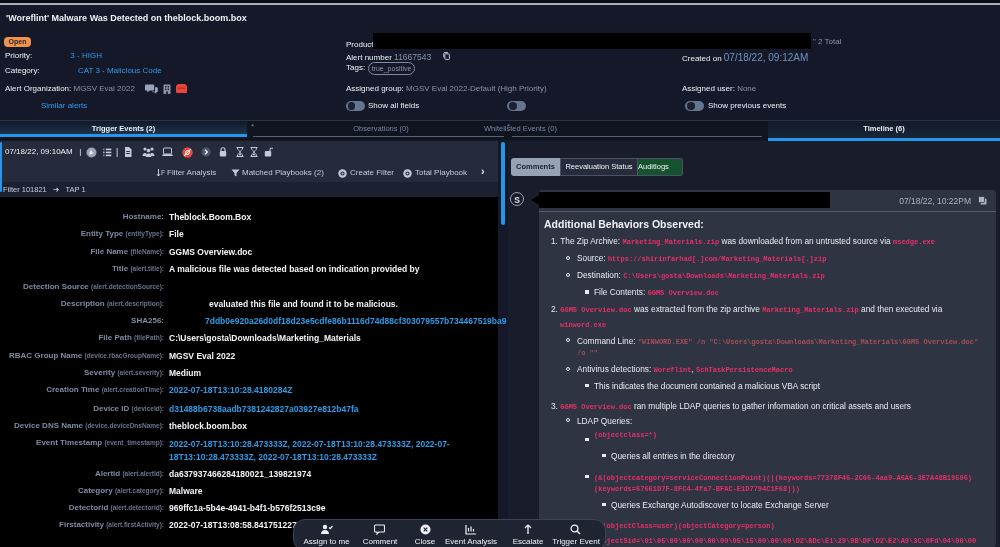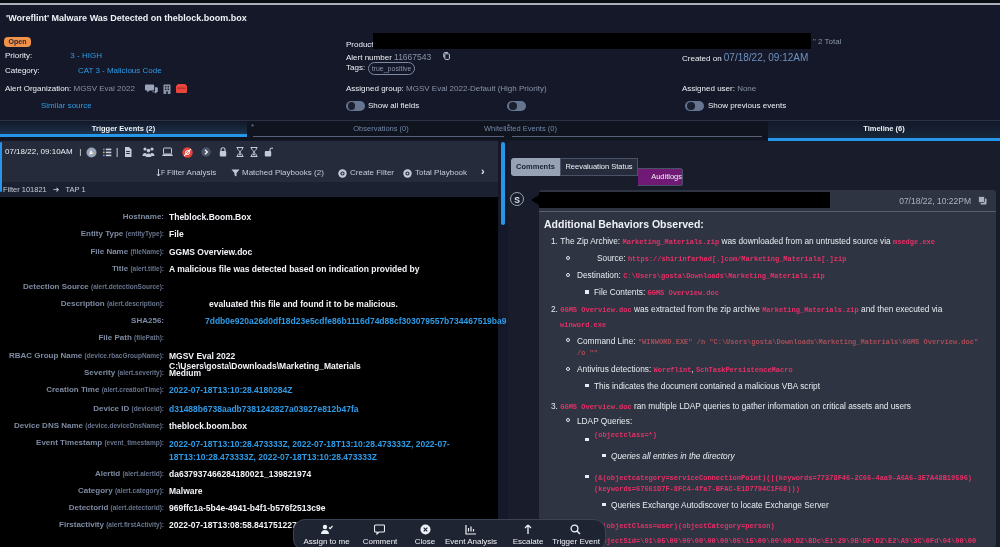--- a/index.html
+++ b/index.html
@@ -44,7 +44,7 @@
     <path fill="#e8453c" d="M0 2l2-2h7l2 2v6a1 1 0 01-1 1H1a1 1 0 01-1-1V2z"></path>
     <rect x="1.5" y="3.5" width="8" height="1.5" fill="#b8352e"></rect>
   </svg>
-<div class="abs b" style="left:5px;top:100.5px;font-size:8px;">Similar source</div>
+<div class="abs b" style="left:5px;top:100.5px;font-size:8px;">Similar alerts</div>
 
 <div class="abs w" style="left:346px;top:39.5px;font-size:8px;">Product:</div>
 <div class="abs" style="left:373px;top:33px;width:438px;height:16px;background:#000;"></div>

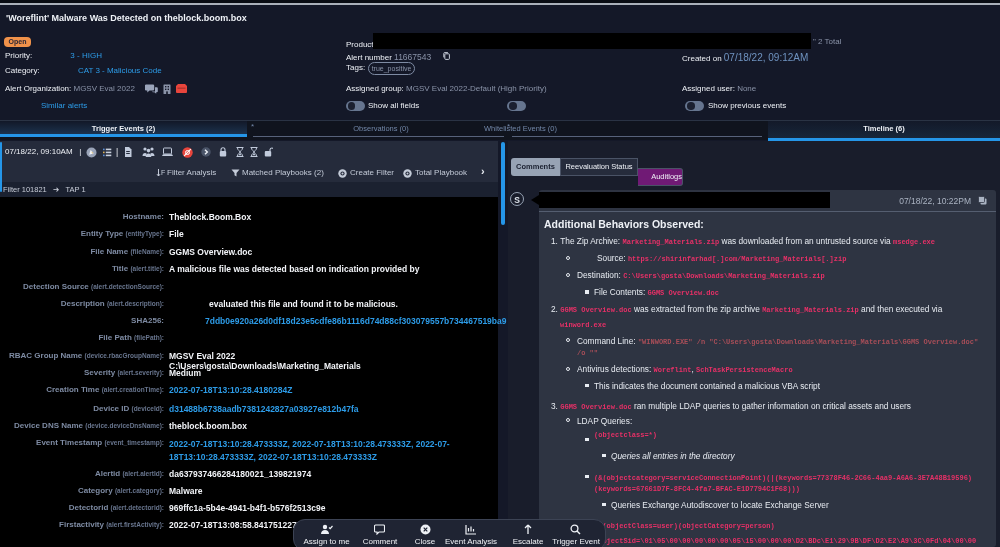--- a/index.html
+++ b/index.html
@@ -234,7 +234,7 @@
 
 <div class="abs" style="left:511px;top:158px;width:49px;height:18px;background:#97a3b4;border-radius:3px 0 0 3px;text-align:center;line-height:18px;font-size:7.5px;font-weight:bold;color:#1a2030;">Comments</div>
 <div class="abs" style="left:560px;top:158px;width:78px;height:18px;background:#262c3c;border:1px solid #4a5366;text-align:center;line-height:16px;font-size:7.5px;color:#eef1f6;">Reevaluation Status</div>
-<div class="abs" style="left:638px;top:168px;width:45px;height:18px;background:#701a75;border:1px solid #4a5366;border-left:none;border-radius:0 3px 3px 0;text-align:right;line-height:16px;font-size:7.5px;color:#eef1f6;">Auditlogs</div>
+<div class="abs" style="left:638px;top:158px;width:45px;height:18px;background:#14532d;border:1px solid #4a5366;border-left:none;border-radius:0 3px 3px 0;text-align:left;line-height:16px;font-size:7.5px;color:#eef1f6;">Auditlogs</div>
 
 <div class="abs" style="left:510px;top:192px;width:14px;height:14px;border:1.3px solid #97a3b4;border-radius:50%;text-align:center;line-height:14px;font-size:8.5px;font-weight:bold;color:#dde2ea;">S</div>
 

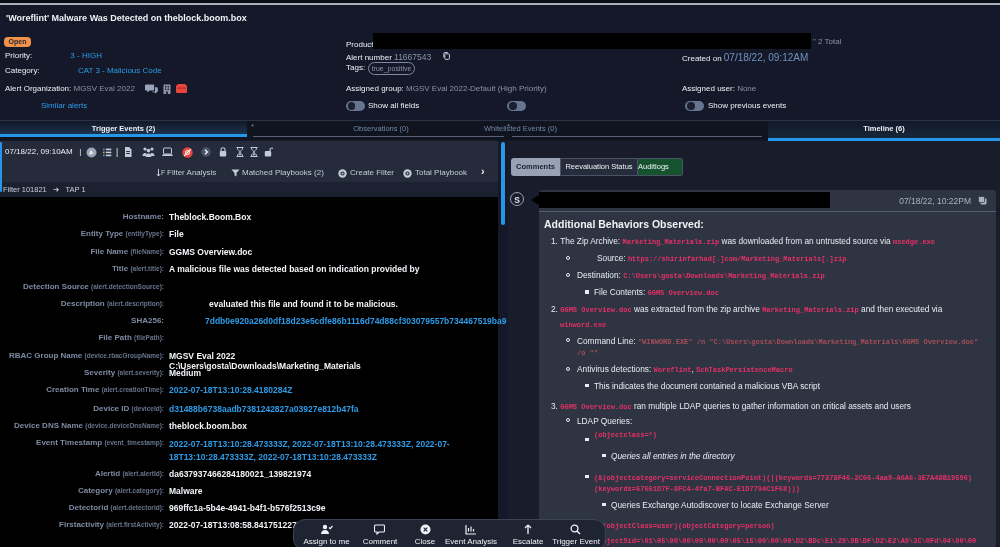--- a/index.html
+++ b/index.html
@@ -258,7 +258,7 @@
 </style>
 <div class="li" style="left:551px;top:236px;">1.&nbsp;The Zip Archive: <span class="mono">Marketing_Materials.zip</span> was downloaded from an untrusted source via <span class="mono">msedge.exe</span></div>
 <div class="bc" style="left:566px;top:256px;"></div>
-<div class="li" style="left:577px;top:253px;margin-left:20px;">Source: <span class="mono">https://shirinfarhad[.]com/Marketing_Materials[.]zip</span></div>
+<div class="li" style="left:577px;top:253px;">Source: <span class="mono">https://shirinfarhad[.]com/Marketing_Materials[.]zip</span></div>
 <div class="bc" style="left:566px;top:273px;"></div>
 <div class="li" style="left:577px;top:270px;">Destination: <span class="mono">C:\Users\gosta\Downloads\Marketing_Materials.zip</span></div>
 <div class="bs" style="left:585px;top:290px;"></div>

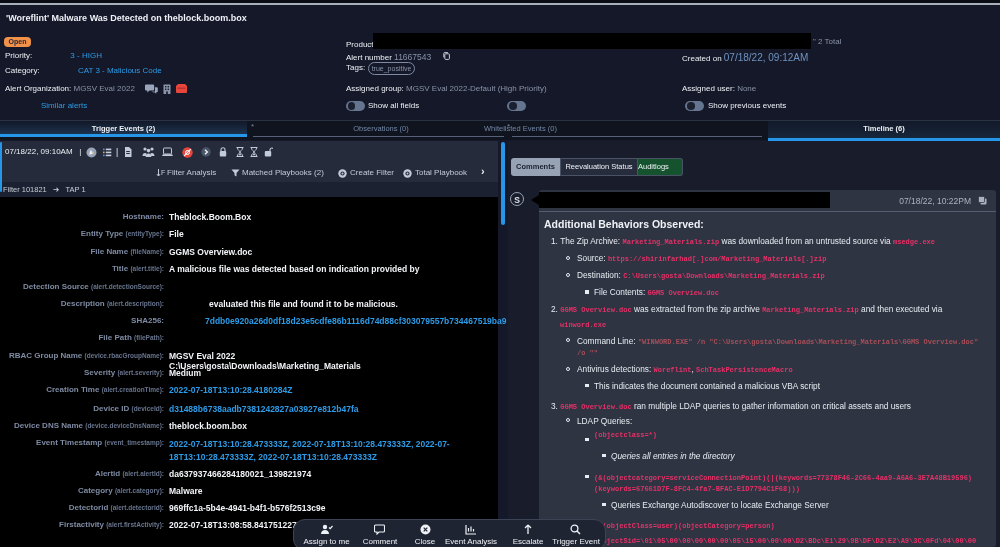--- a/index.html
+++ b/index.html
@@ -205,7 +205,7 @@
 <div class="fl" style="top:316px;">SHA256:</div>
 <div class="fv b" style="top:316px;color:#2d9ce8;">7ddb0e920a26d0df18d23e5cdfe86b1116d74d88cf303079557b734467519ba9</div>
 <div class="fl" style="top:333px;">File Path <small>(filePath):</small></div>
-<div class="fv" style="top:333px;margin-top:28px;">C:\Users\gosta\Downloads\Marketing_Materials</div>
+<div class="fv" style="top:333px;">C:\Users\gosta\Downloads\Marketing_Materials</div>
 <div class="fl" style="top:351px;">RBAC Group Name <small>(device.rbacGroupName):</small></div>
 <div class="fv" style="top:351px;">MGSV Eval 2022</div>
 <div class="fl" style="top:368px;">Severity <small>(alert.severity):</small></div>

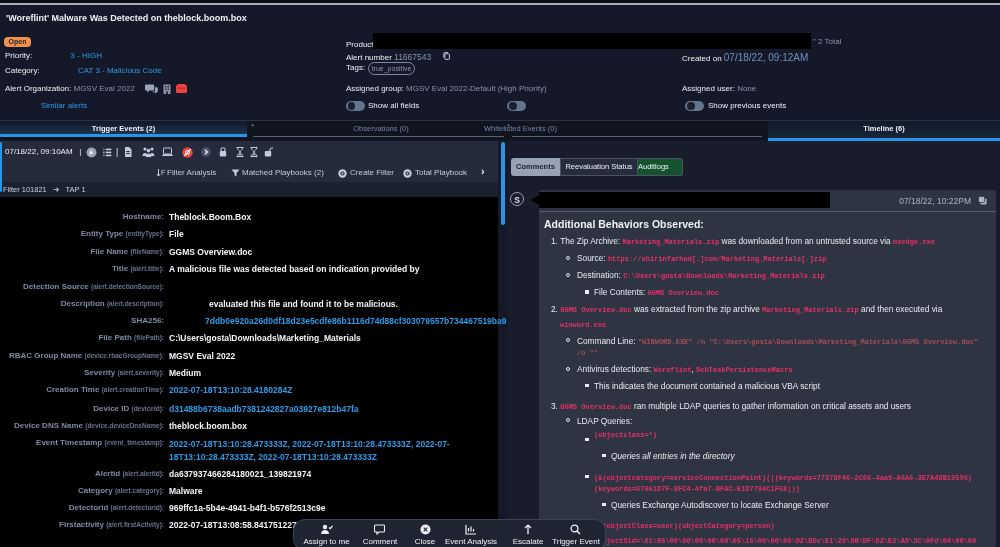--- a/index.html
+++ b/index.html
@@ -278,7 +278,7 @@
 <div class="bs" style="left:585px;top:437.5px;"></div>
 <div class="li" style="left:594px;top:429px;"><span class="mono">(objectclass=*)</span></div>
 <div class="bs" style="left:602px;top:453.5px;"></div>
-<div class="li" style="left:611px;top:450.5px;font-style:italic;">Queries all entries in the directory</div>
+<div class="li" style="left:611px;top:450.5px;">Queries all entries in the directory</div>
 <div class="bs" style="left:585px;top:474.5px;"></div>
 <div class="li" style="left:594px;top:471.5px;"><span class="mono">(&amp;(objectcategory=serviceConnectionPoint)(|(keywords=77378F46-2C66-4aa9-A6A6-3E7A48B19596)</span></div>
 <div class="li" style="left:594px;top:482.5px;"><span class="mono">(keywords=67661D7F-8FC4-4fa7-BFAC-E1D7794C1F68)))</span></div>

